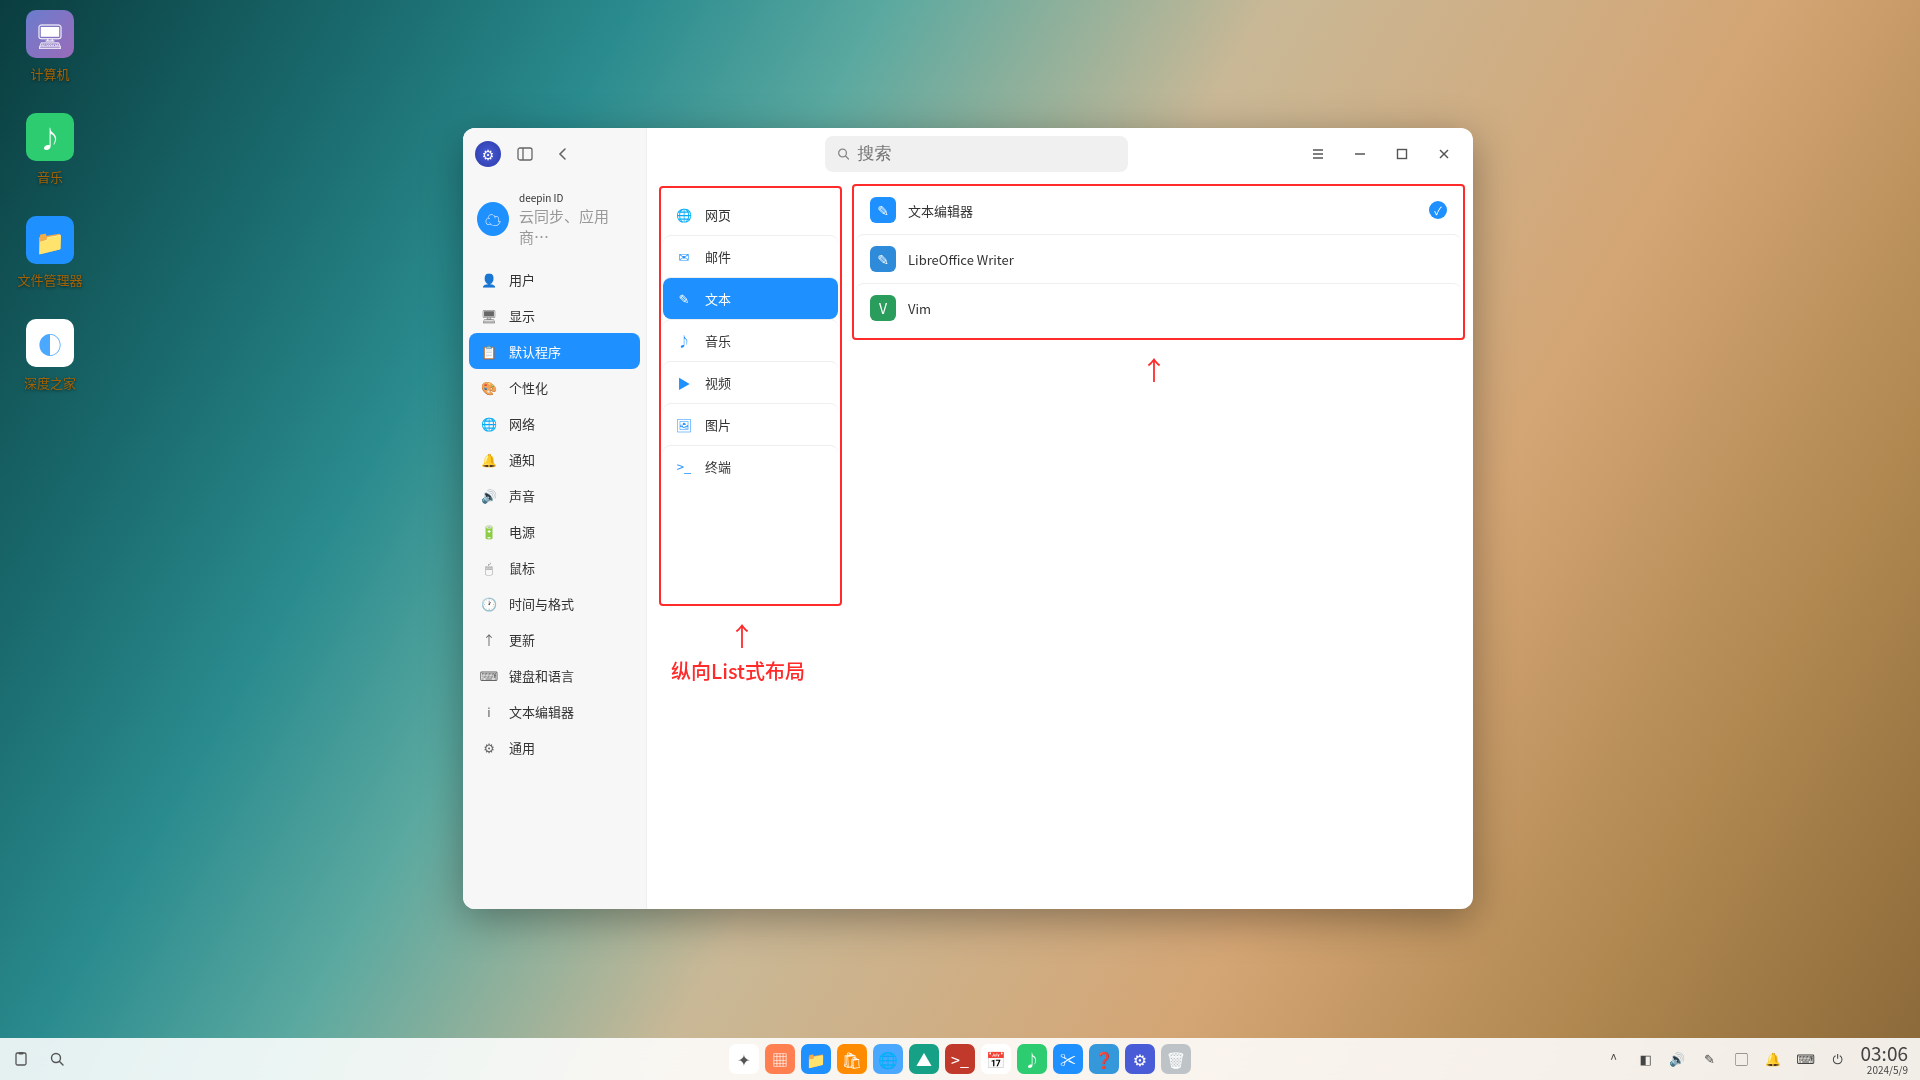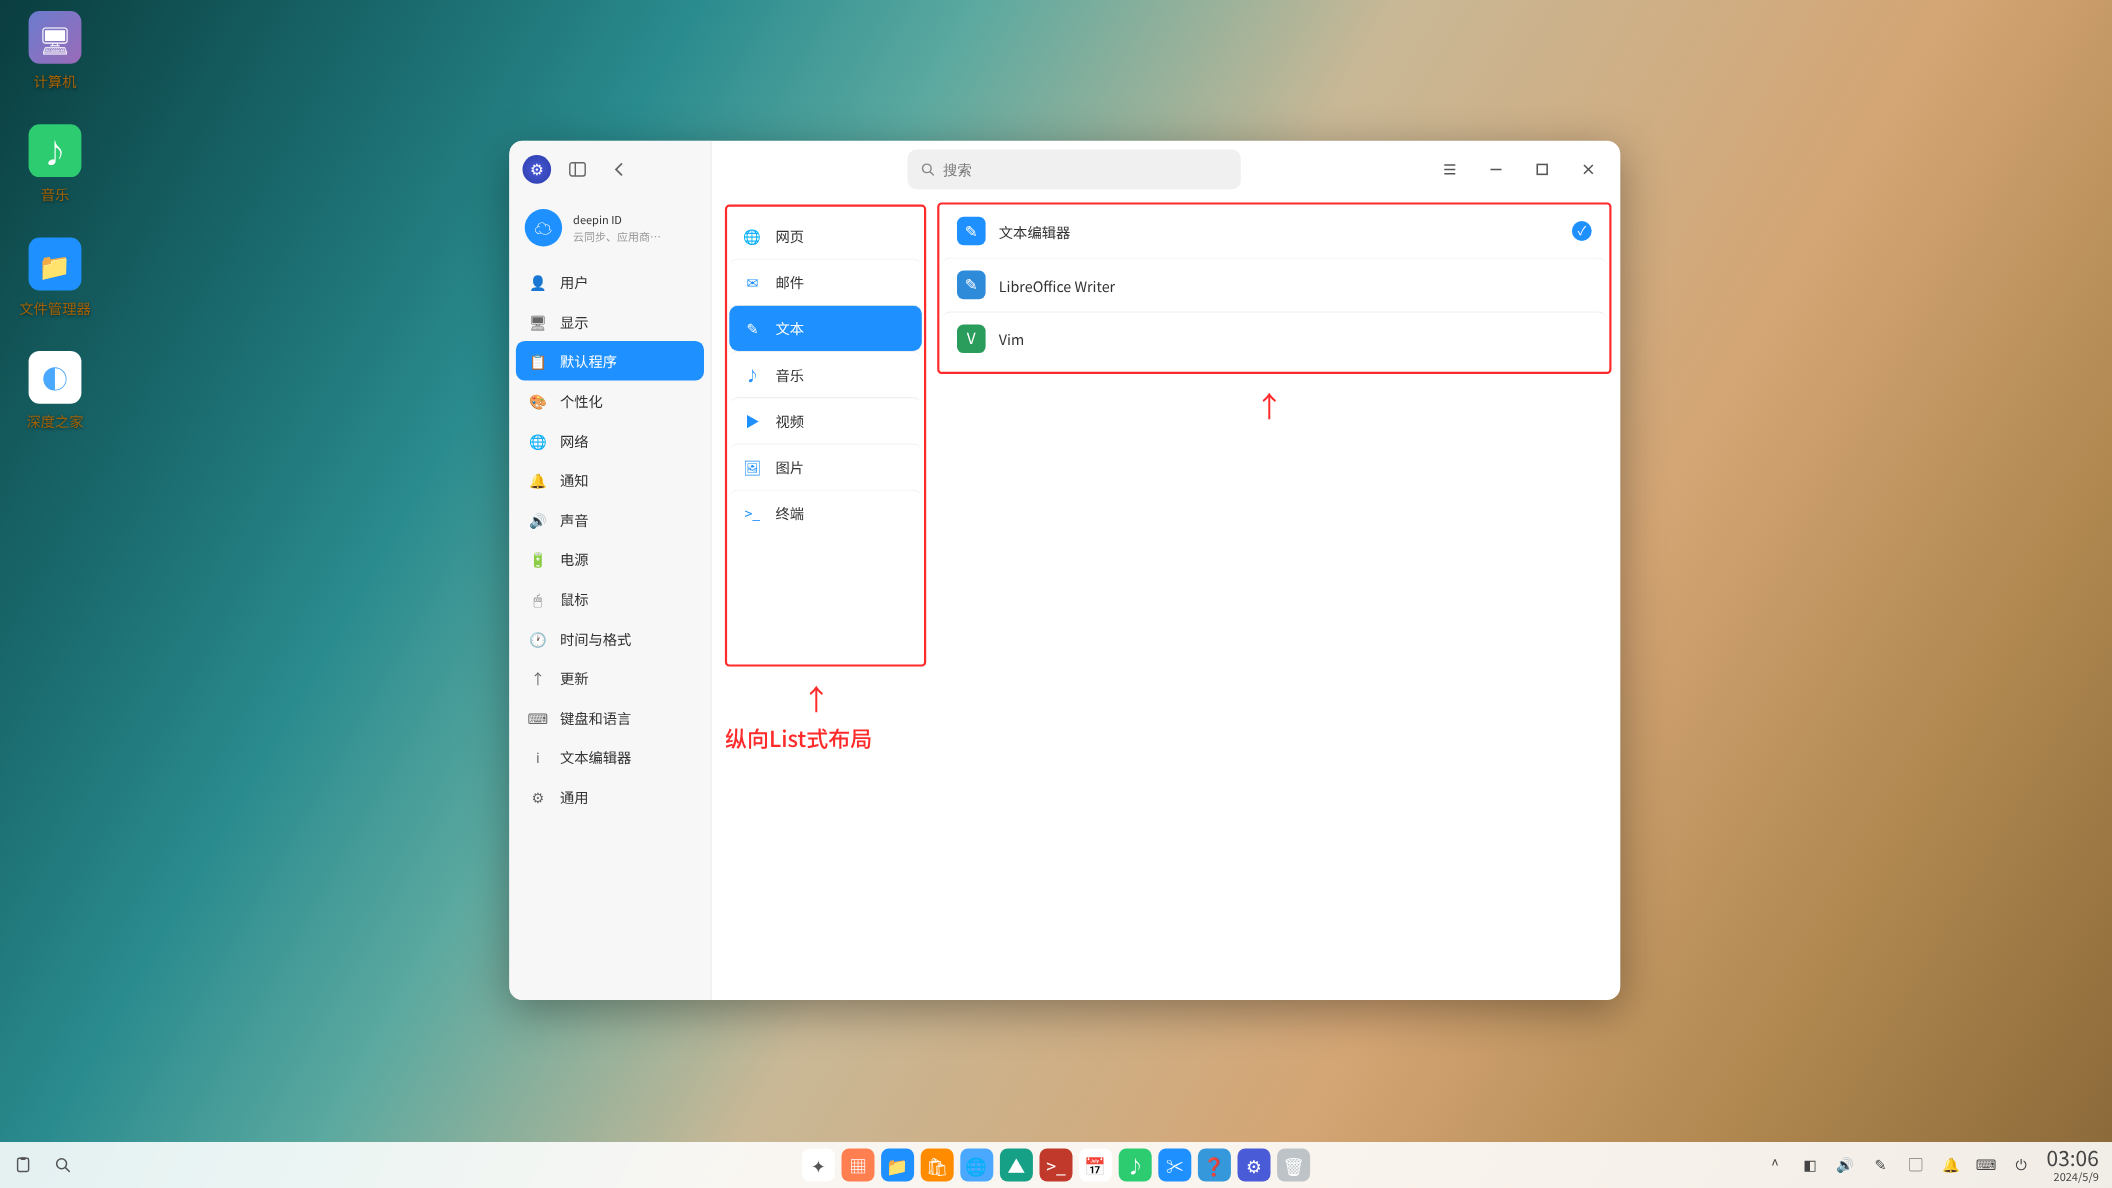--- a/index.html
+++ b/index.html
@@ -33,7 +33,7 @@
   .titlebar { height:52px; display:flex; align-items:center; padding:0 12px; gap:8px; }
   .tb-spacer { flex:1; }
   .search { width:303px; height:36px; background:#f0f0f0; border-radius:8px; display:flex; align-items:center; padding:0 12px; gap:8px; color:#888; margin: 0 auto; }
-  .search input { border:none; background:transparent; outline:none; font-size:13px; width:100%; color:#c2410c; }
+  .search input { border:none; background:transparent; outline:none; font-size:17px; width:100%; color:#c2410c; }
   .tb-btn { width:34px; height:34px; display:flex; align-items:center; justify-content:center; border-radius:6px; cursor:pointer; color:#555; }
   .content { flex:1; display:flex; padding: 6px 12px 12px 12px; gap:14px; }
   

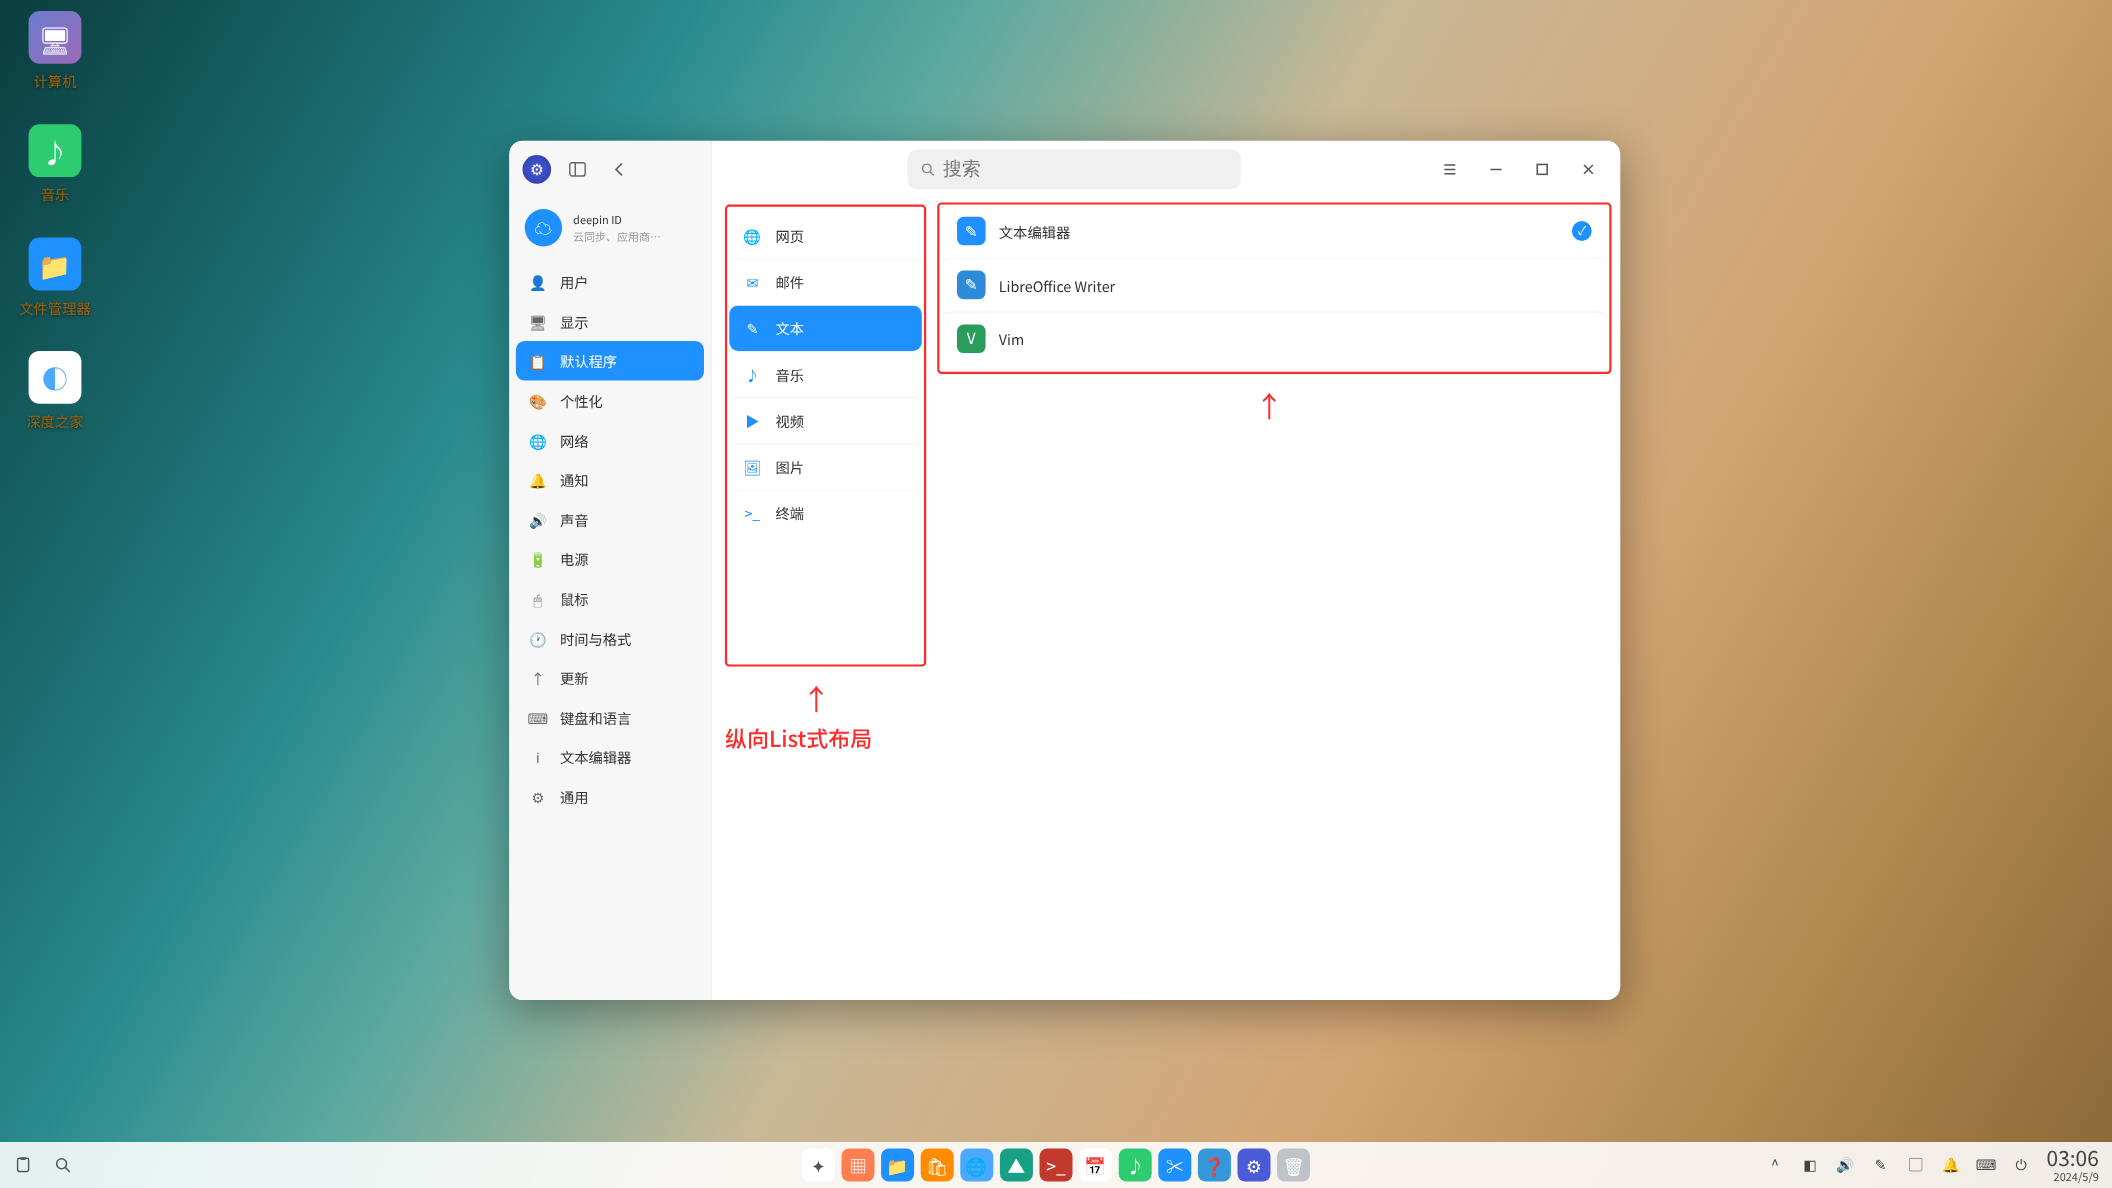--- a/index.html
+++ b/index.html
@@ -24,7 +24,7 @@
   .acct-ic { width:34px; height:34px; border-radius:50%; background:#1e90ff; display:flex;align-items:center;justify-content:center;color:#fff; }
   .acct-txt { display:flex; flex-direction:column; }
   .acct-title { font-size:10px; color:#333; }
-  .acct-sub { font-size:10px; color:#999; }
+  .acct-sub { font-size:15px; color:#999; }
   .nav-item { display:flex; align-items:center; gap:10px; padding: 8px 10px; border-radius:8px; cursor:pointer; font-size:13px; color:#333; }
   .nav-item.active { background:#1e90ff; color:#fff; }
   .nav-ic { width:20px; height:20px; border-radius:4px; display:flex;align-items:center;justify-content:center; font-size:13px; }

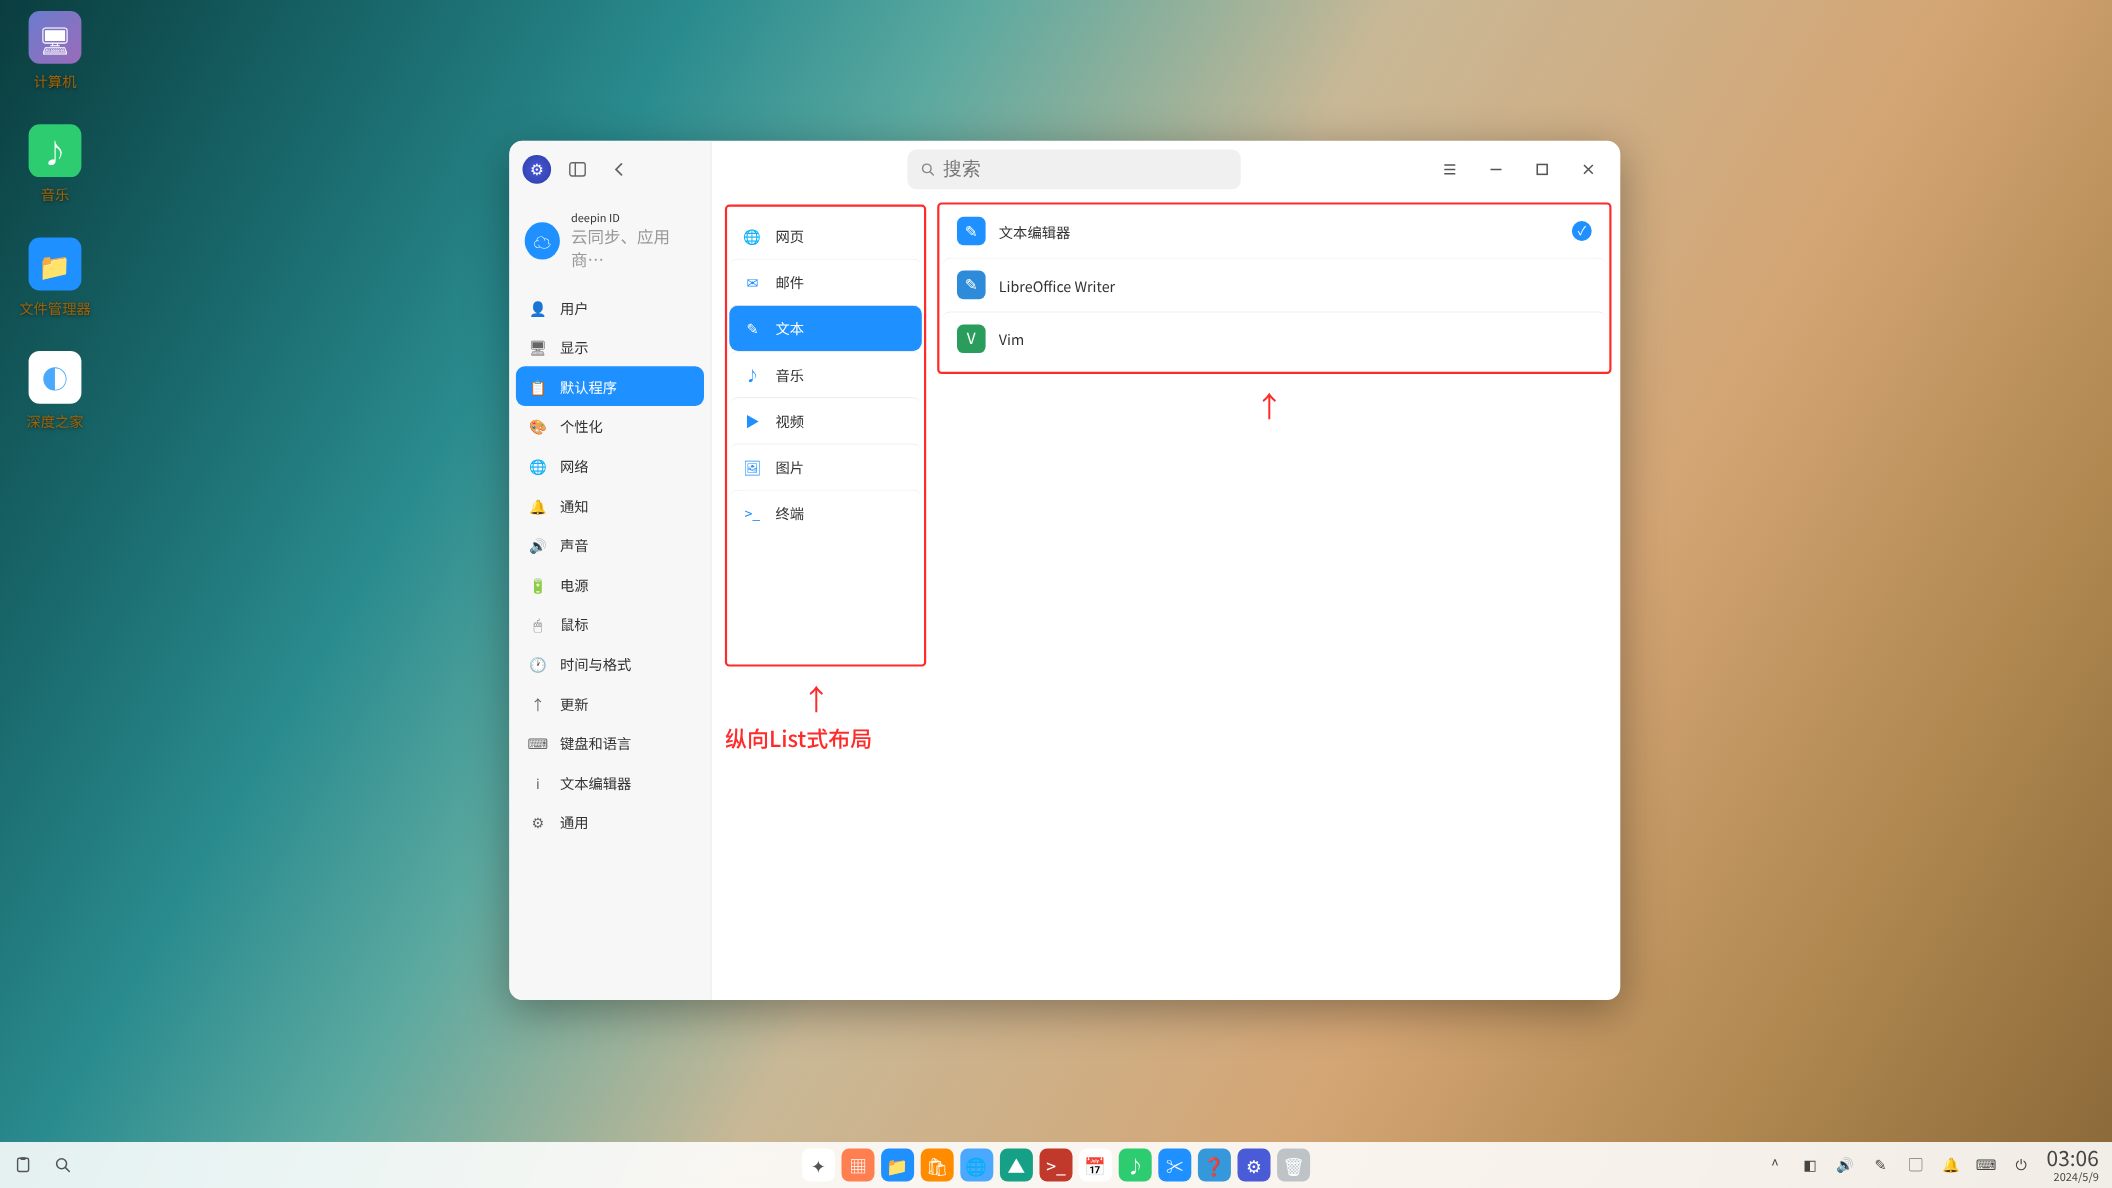--- a/index.html
+++ b/index.html
@@ -242,7 +242,7 @@
             </div>
           </div>
         <div class="arrow-down" style="left:70px; top:430px;">↑</div>
-        <div class="anno-text" style="left:0; top:470px; white-space:nowrap;">纵向List式布局</div>
+        <div class="anno-text" style="left:12px; top:470px; white-space:nowrap;">纵向List式布局</div>
       </div>
       <div class="col3">
         <div class="anno-box2"></div>

